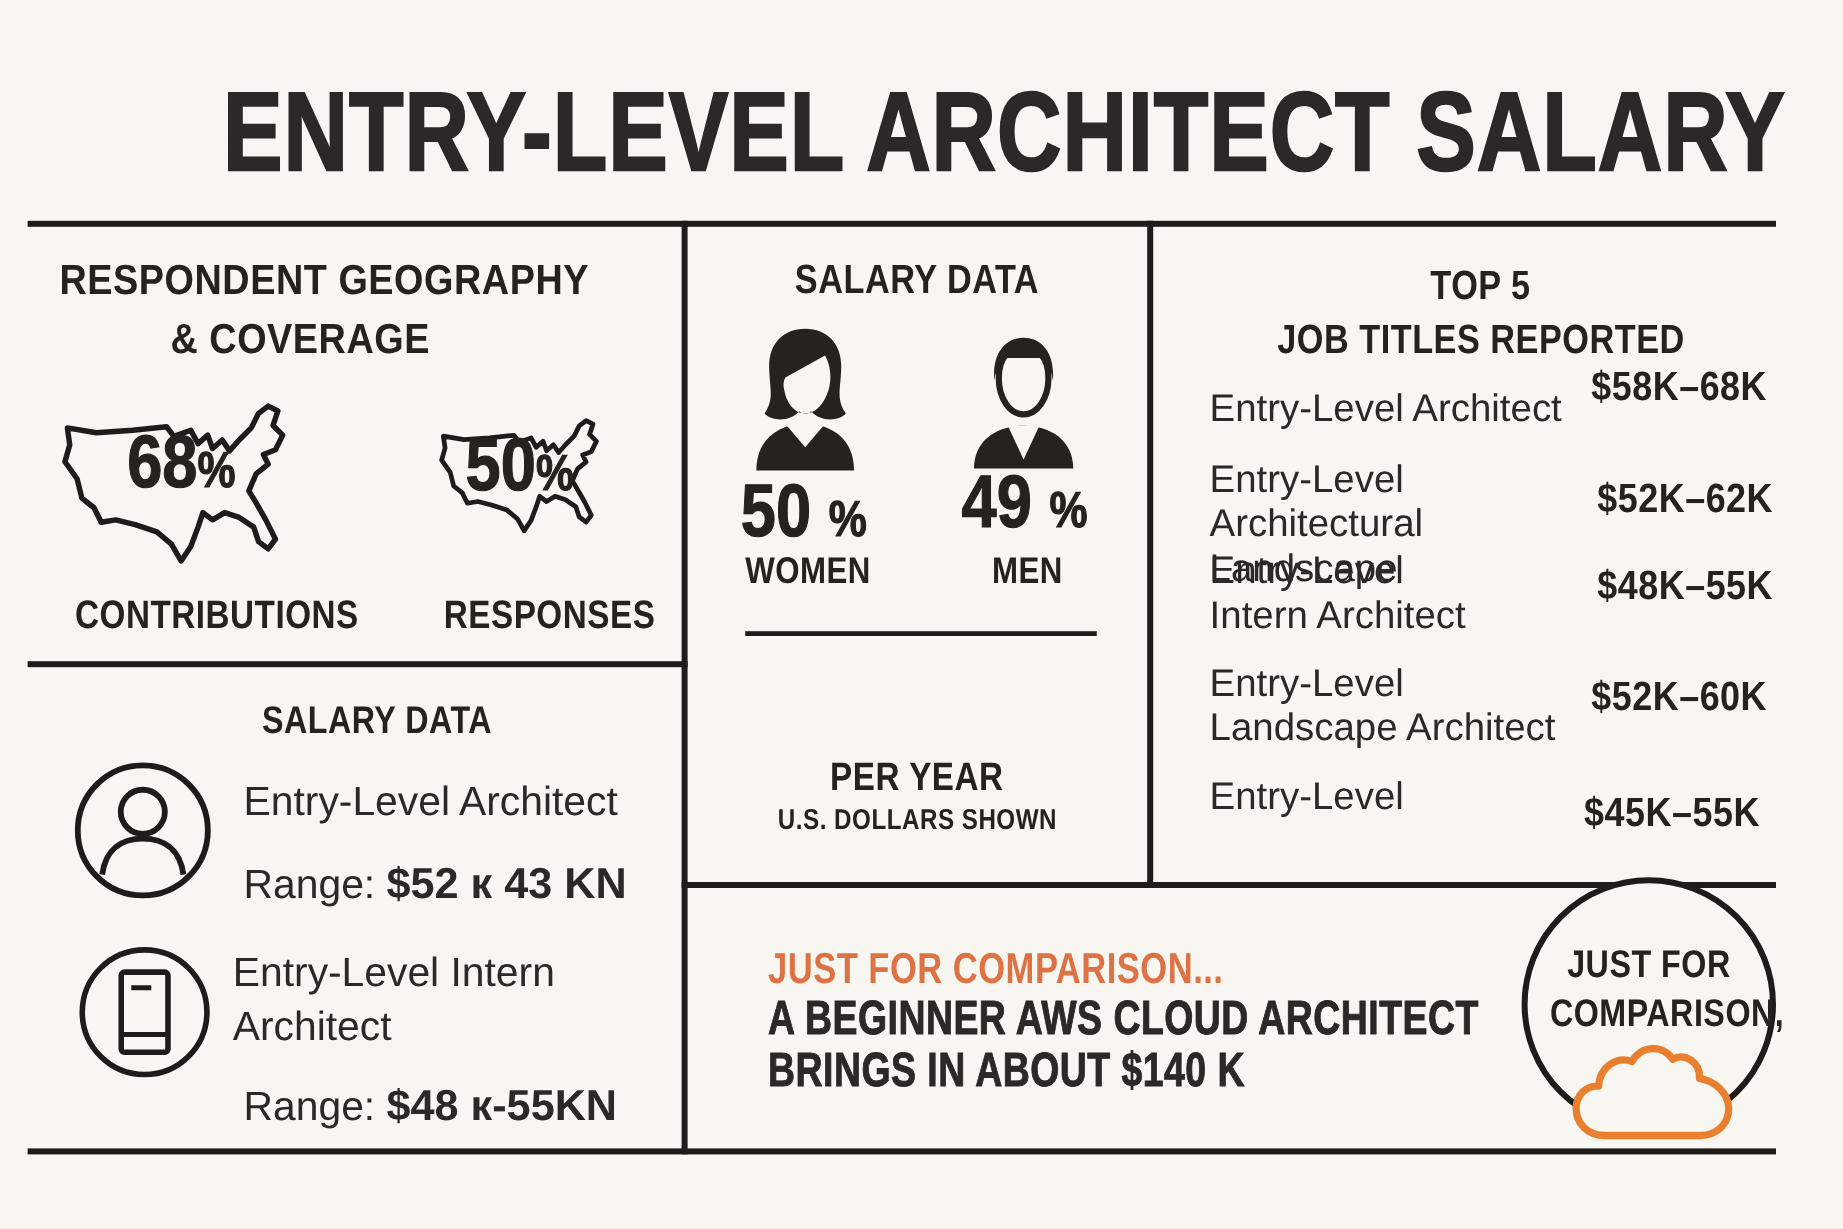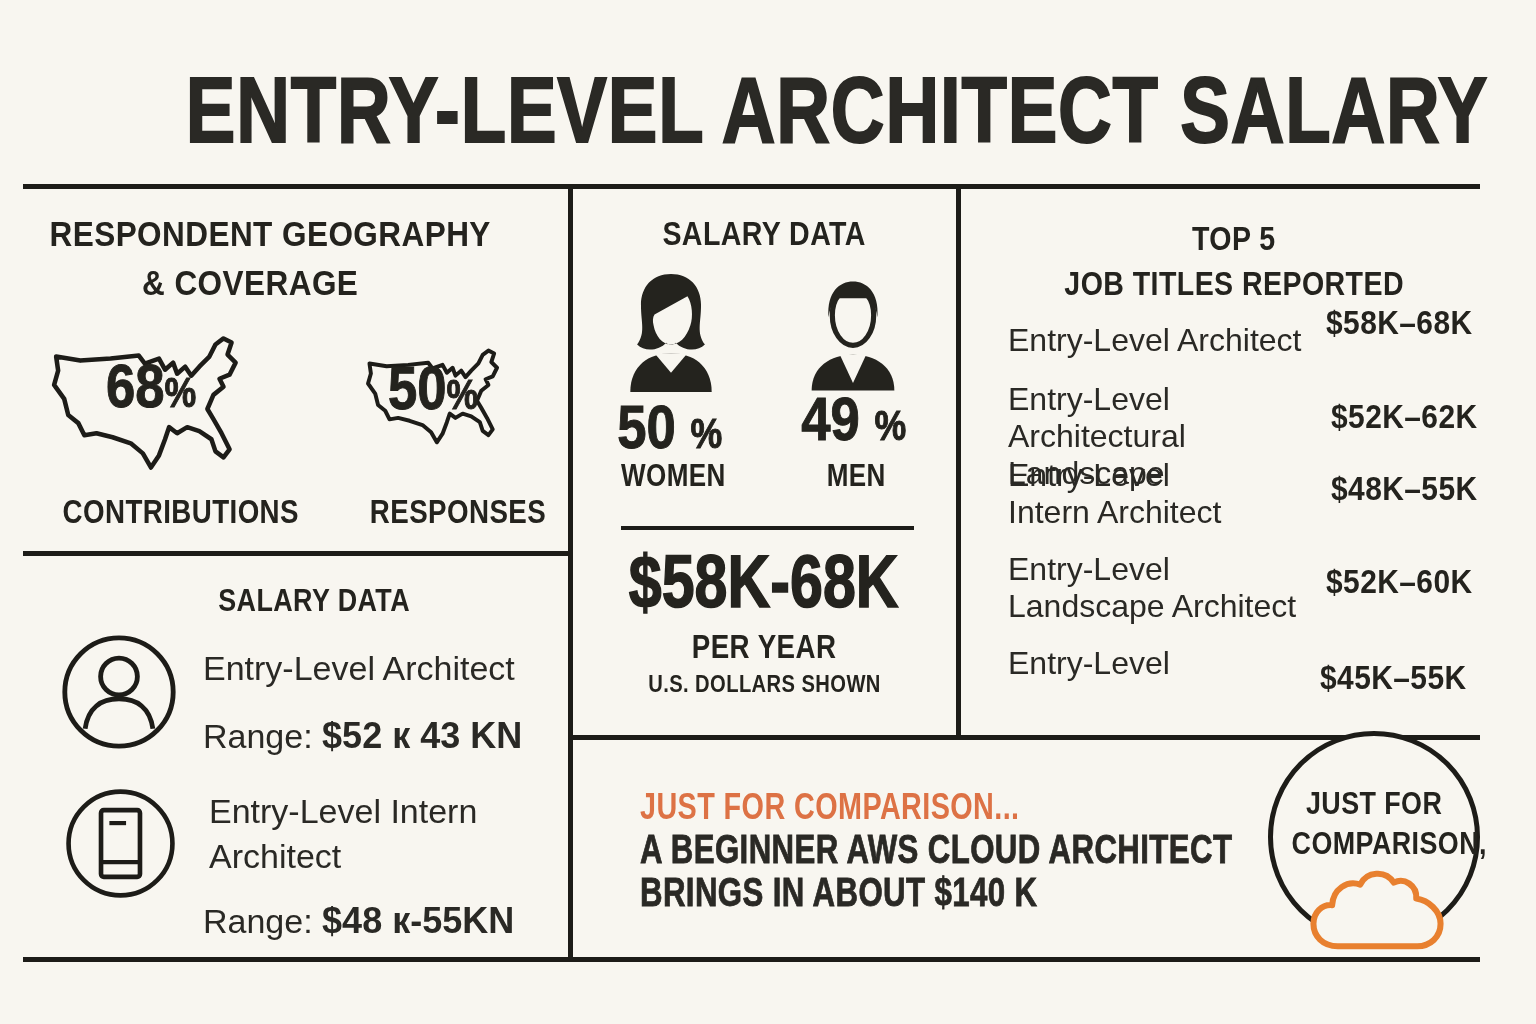--- a/index.html
+++ b/index.html
@@ -114,9 +114,6 @@
 
   <div class="line" style="left:621px;top:526px;width:293px;height:4px;"></div>
 
-  <div class="abs ctr" style="left:572px;top:545px;width:384px;">
-    <span class="bigmoney sqz" style="transform:scaleX(.8);">$58K-68K</span>
-  </div>
   <div class="abs ctr" style="left:572px;top:628px;width:384px;">
     <span class="hd sqz" style="font-size:33px;">PER YEAR</span>
   </div>

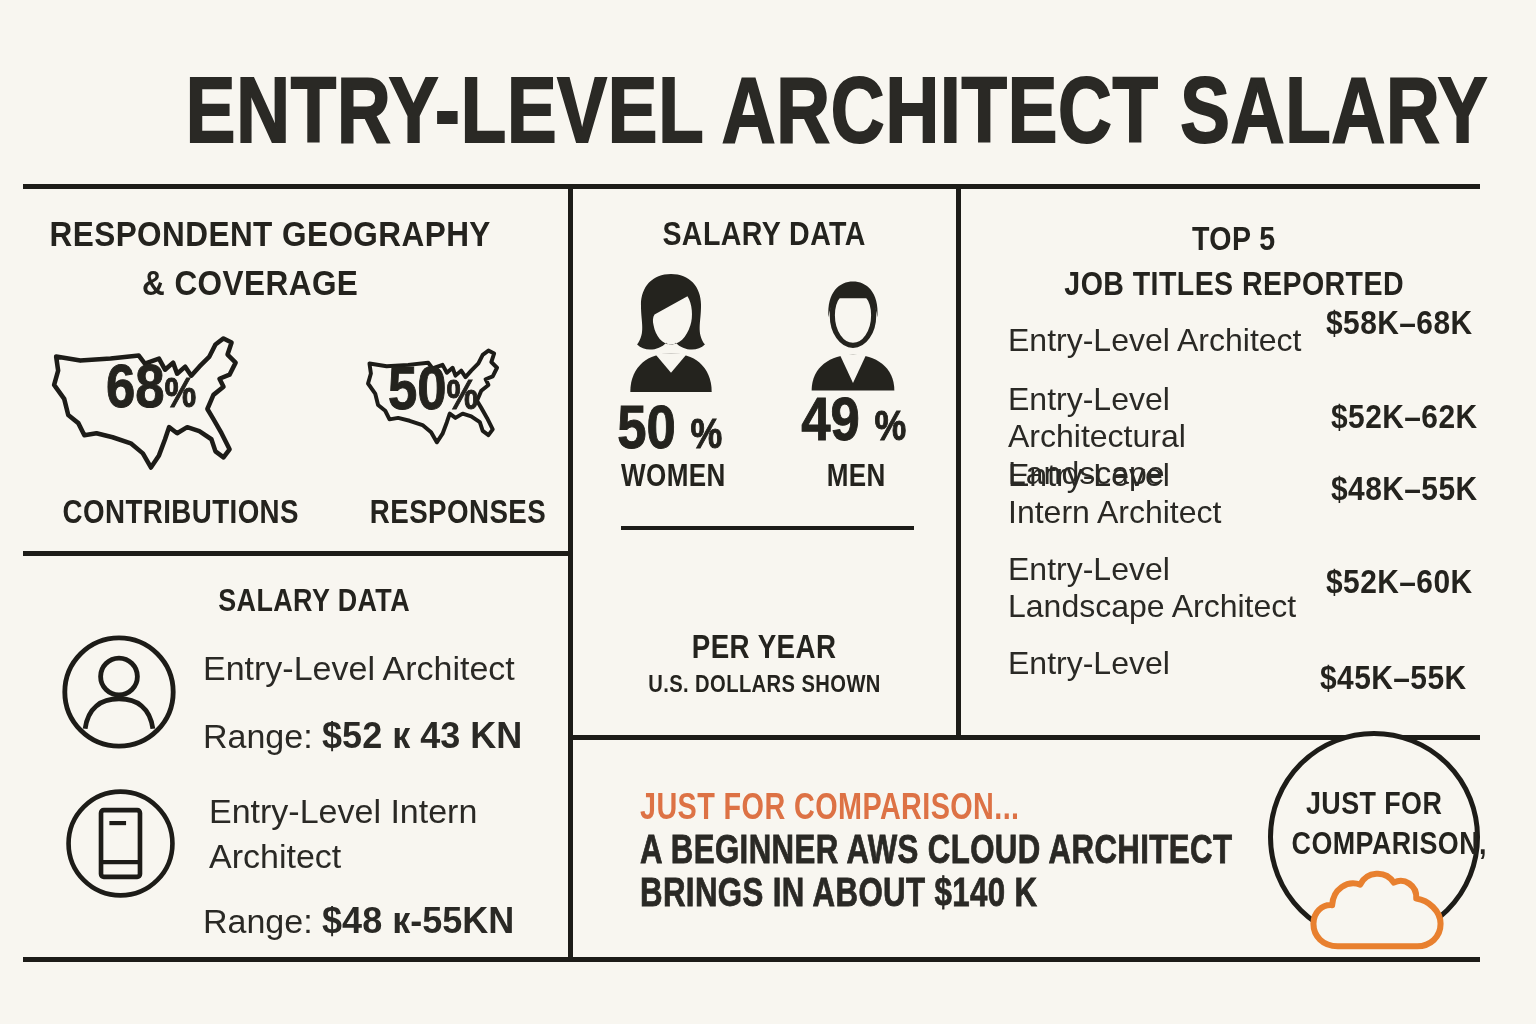--- a/index.html
+++ b/index.html
@@ -191,7 +191,7 @@
       <line x1="41" y1="82" x2="83" y2="82" stroke-width="4.5"></line>
     </svg>
   </div>
-  <div class="abs body-t" style="left:209px;top:789px;width:330px;">
+  <div class="abs body-t" style="left:194px;top:789px;width:330px;">
     <div>Entry-Level Intern</div>
     <div>Architect</div>
   </div>

